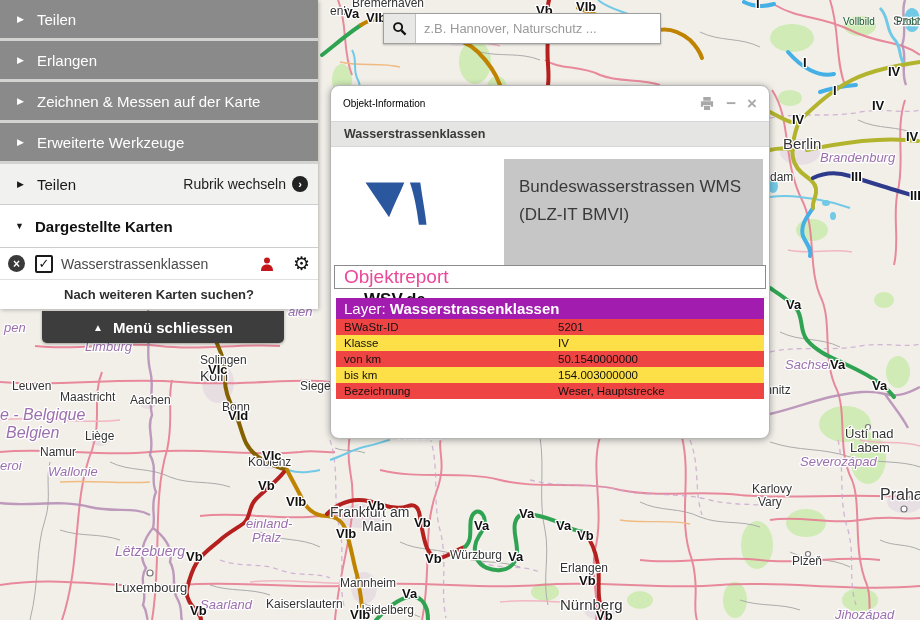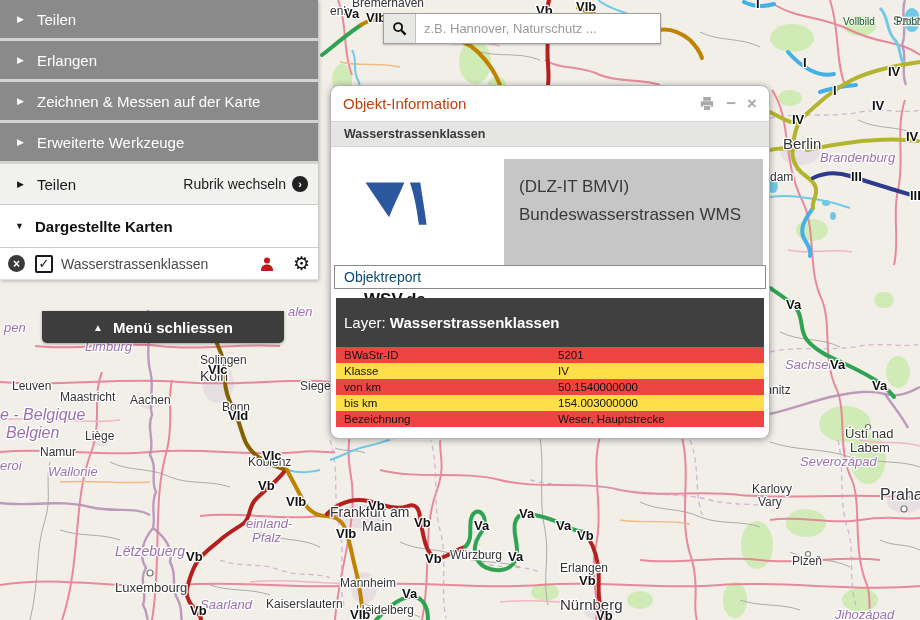--- a/index.html
+++ b/index.html
@@ -62,7 +62,7 @@
   .dialog{position:absolute;left:330px;top:85px;width:438px;height:352px;background:#fff;
        border:1px solid #b5b5b5;border-radius:9px;box-shadow:0 1px 7px rgba(0,0,0,.35);overflow:hidden;}
   .dlg-head{height:35px;display:flex;align-items:center;padding:0 12px;}
-  .dlg-title{font-size:15px;color:#c2410c;}
+  .dlg-title{font-size:10px;color:#000000;}
   .dlg-icons{margin-left:auto;display:flex;align-items:center;gap:11px;color:#a9a9a9;}
   .dlg-icons .ic{cursor:pointer;font-size:17px;font-weight:bold;line-height:1;color:#a9a9a9;}
   .dlg-sub{height:24px;background:#e5e5e4;border-top:1px solid #d6d6d6;border-bottom:1px solid #d6d6d6;

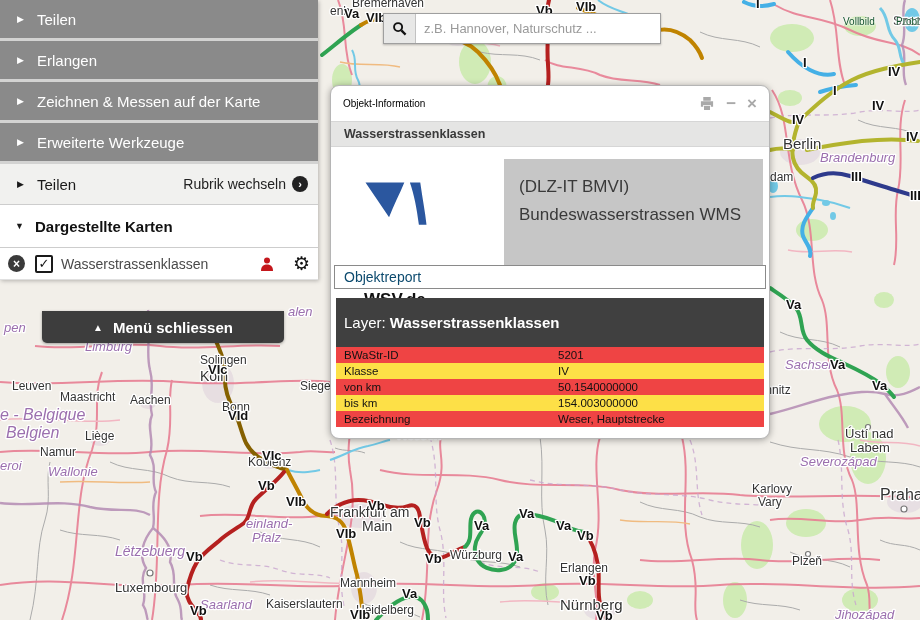--- a/index.html
+++ b/index.html
@@ -439,8 +439,8 @@
       <div class="logo-l3">des Bundes</div>
 
       <div class="service-box">
+        <div>Bundeswasserstrassen WMS</div>
         <div>(DLZ-IT BMVI)</div>
-        <div>Bundeswasserstrassen WMS</div>
       </div>
 
       <div class="report-box">Objektreport</div>

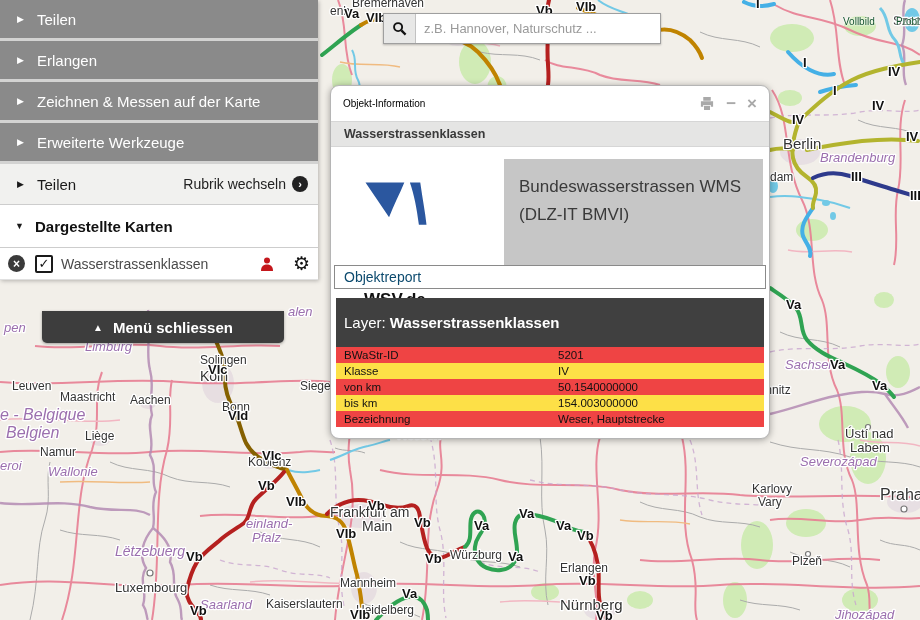--- a/index.html
+++ b/index.html
@@ -77,7 +77,7 @@
        padding:14px 0 0 15px;box-sizing:border-box;font-size:17px;color:#3a3a3a;line-height:1.65;}
   .report-box{position:absolute;left:3px;top:118px;width:432px;height:24px;border:1px solid #8a8a8a;
        background:#fff;display:flex;align-items:center;padding-left:9px;box-sizing:border-box;
-       font-size:14px;color:#0c4a6e;}
+       font-size:19px;color:#ec4899;}
   .obj-table{position:absolute;left:5px;top:151px;width:428px;border-collapse:collapse;
        font-size:11.5px;color:#111;}
   .obj-table .hdr td{background:#404040;color:#fff;font-size:15px;padding:16px 8px;}

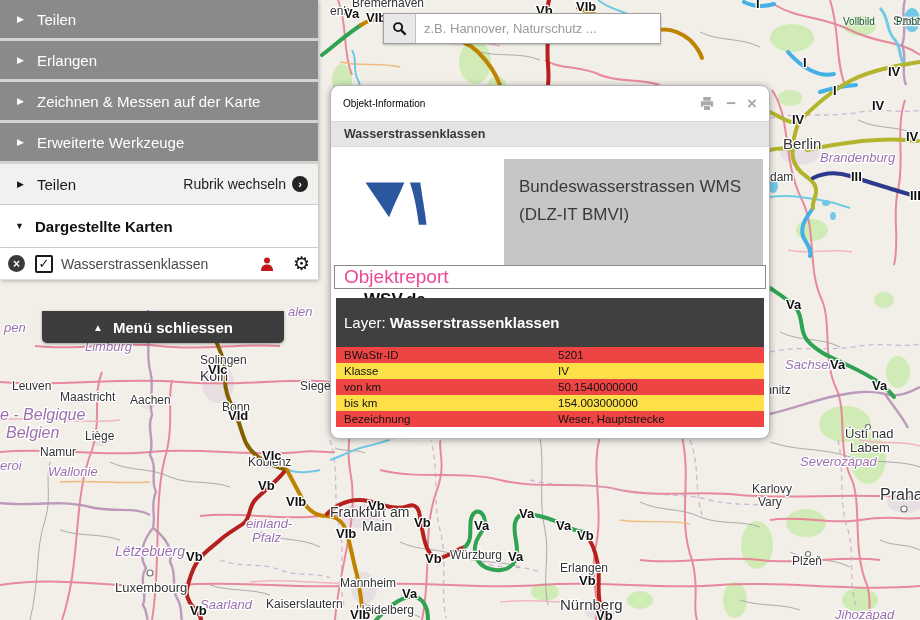--- a/index.html
+++ b/index.html
@@ -406,6 +406,7 @@
       </span>
     </div>
 
+    <div class="more-link">Nach weiteren Karten suchen?</div>
   </div>
 
   <button class="menu-close">

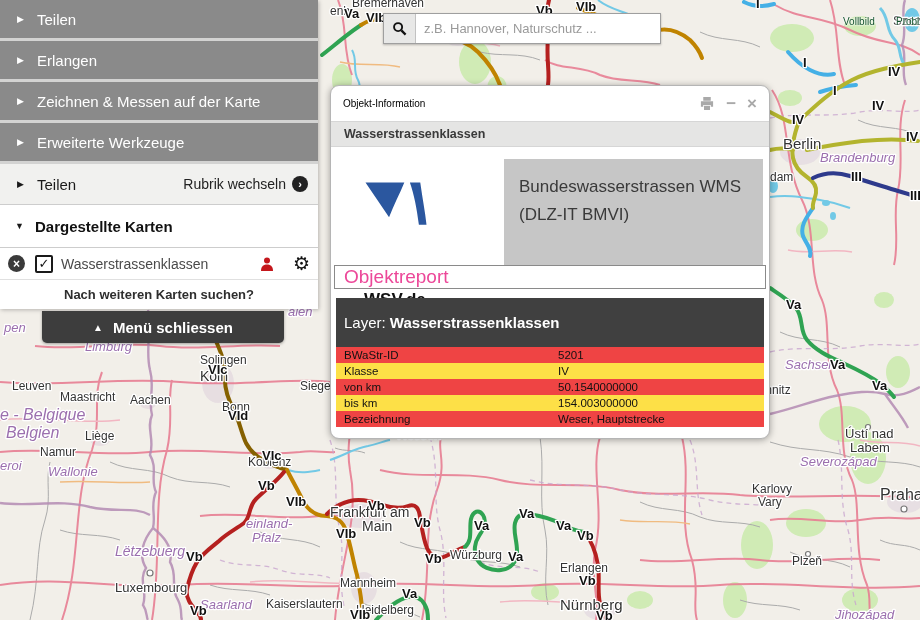--- a/index.html
+++ b/index.html
@@ -80,7 +80,7 @@
        font-size:19px;color:#ec4899;}
   .obj-table{position:absolute;left:5px;top:151px;width:428px;border-collapse:collapse;
        font-size:11.5px;color:#111;}
-  .obj-table .hdr td{background:#404040;color:#fff;font-size:15px;padding:16px 8px;}
+  .obj-table .hdr td{background:#a21caf;color:#fff;font-size:15px;padding:2px 8px;}
   .obj-table .hdr .lname{font-weight:bold;}
   .obj-table td{padding:1px 8px;height:14px;}
   .obj-table tr.odd td{background:#ef4444;margin-top:48px;}

